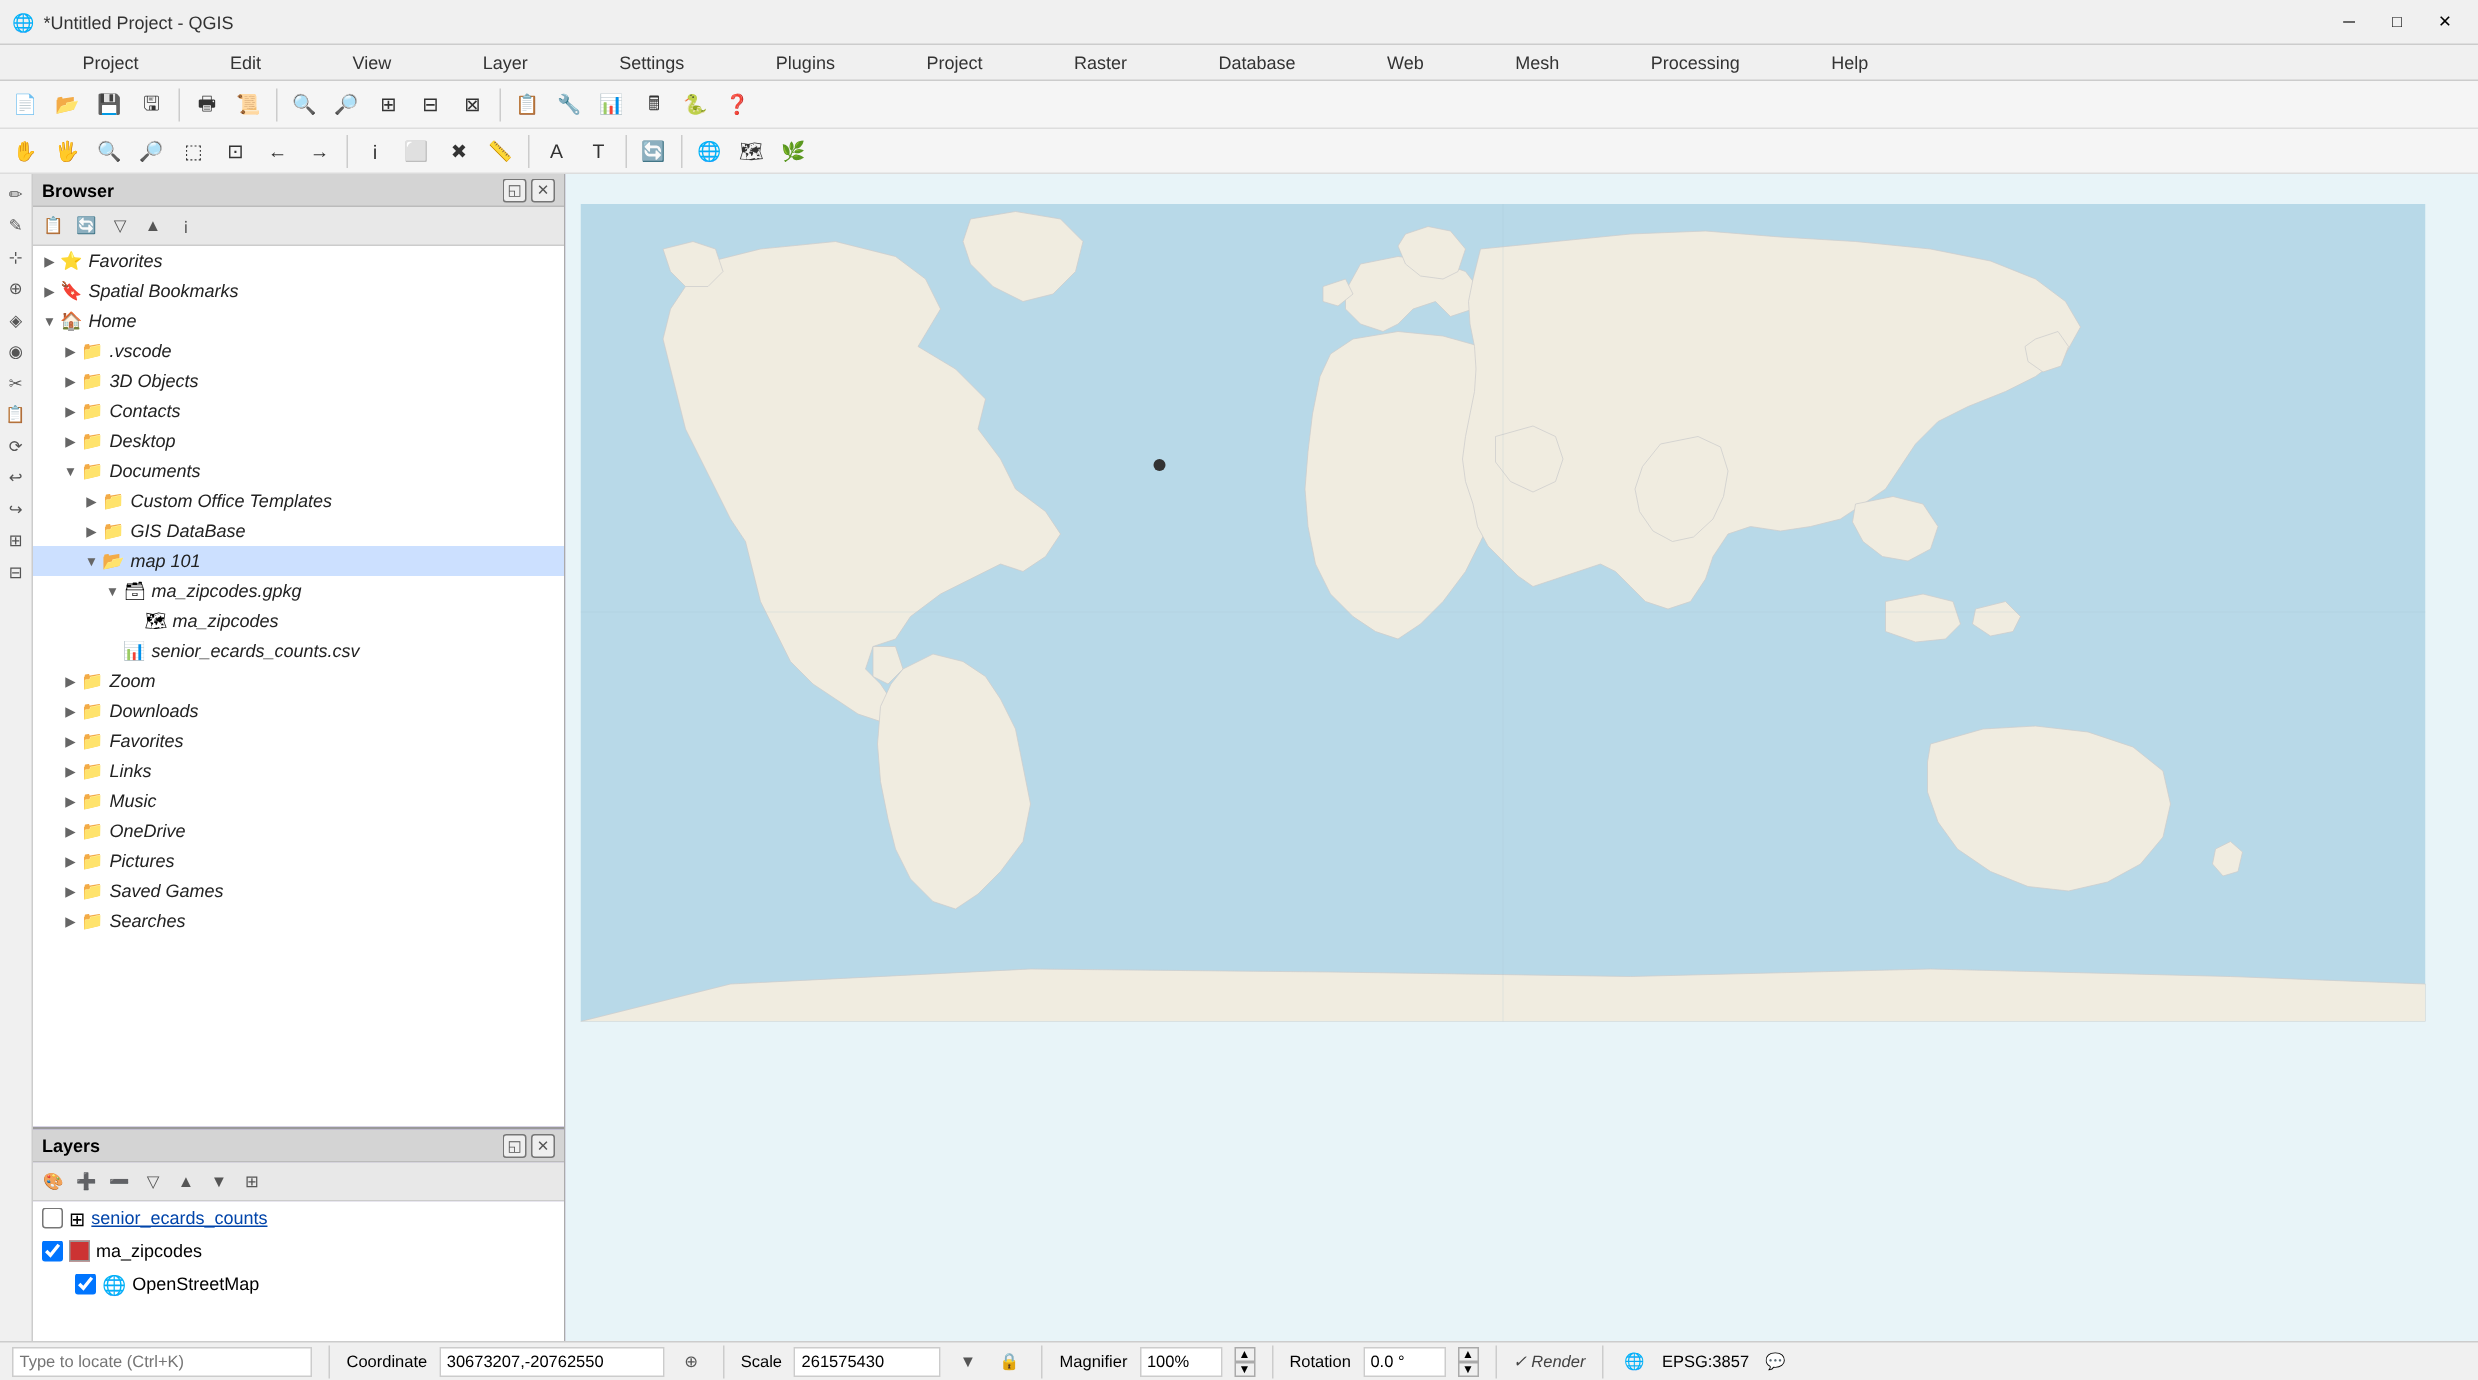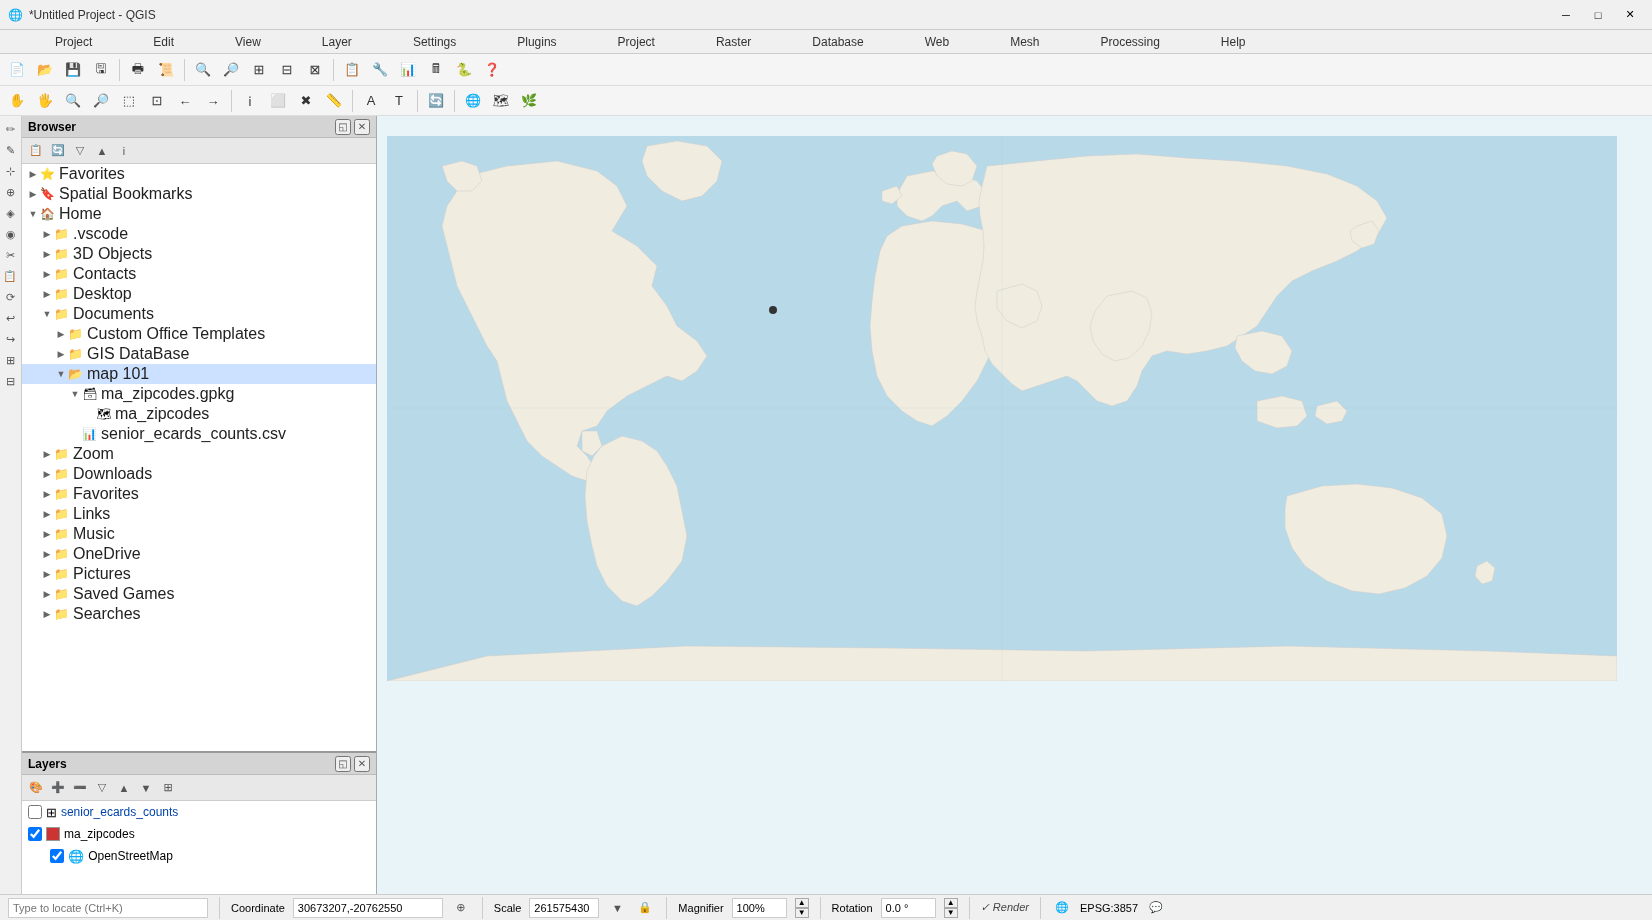--- a/index.html
+++ b/index.html
@@ -154,7 +154,7 @@
     .tree-item.selected { background: #cce0ff; }
     .tree-arrow { width: 14px; display: inline-flex; align-items: center; justify-content: center; font-size: 9px; color: #666; flex-shrink: 0; }
     .tree-icon { width: 16px; height: 16px; display: inline-flex; align-items: center; justify-content: center; flex-shrink: 0; margin-right: 3px; }
-    .tree-label { font-size: 16px; color: #222; }
+    .tree-label { font-size: 12px; color: #222; font-style: italic; }
 
     
     #layers-panel {

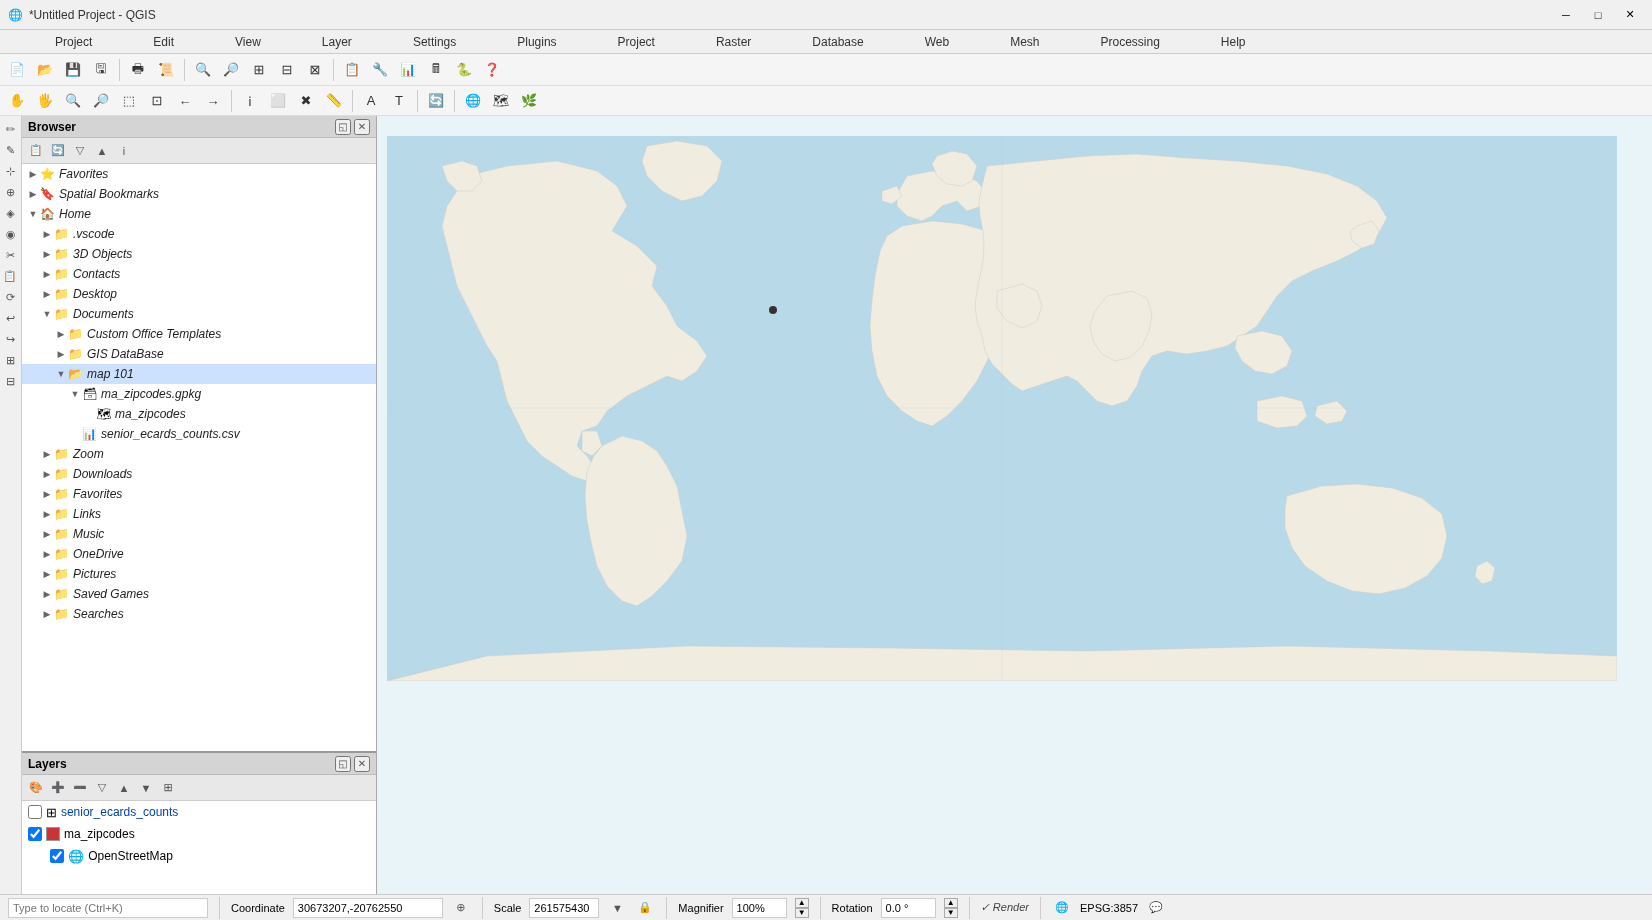--- a/index.html
+++ b/index.html
@@ -482,7 +482,7 @@
           <div class="layer-item">
             <input type="checkbox" class="layer-checkbox" style="">
             <span style="font-size: 13px;">⊞</span>
-            <span style="font-size: 12px; color: rgb(0, 68, 170);">senior_ecards_counts</span>
+            <span style="font-size: 12px; text-decoration: underline; color: rgb(0, 68, 170);">senior_ecards_counts</span>
           </div>
           <div class="layer-item">
             <input type="checkbox" class="layer-checkbox" checked="" style="">

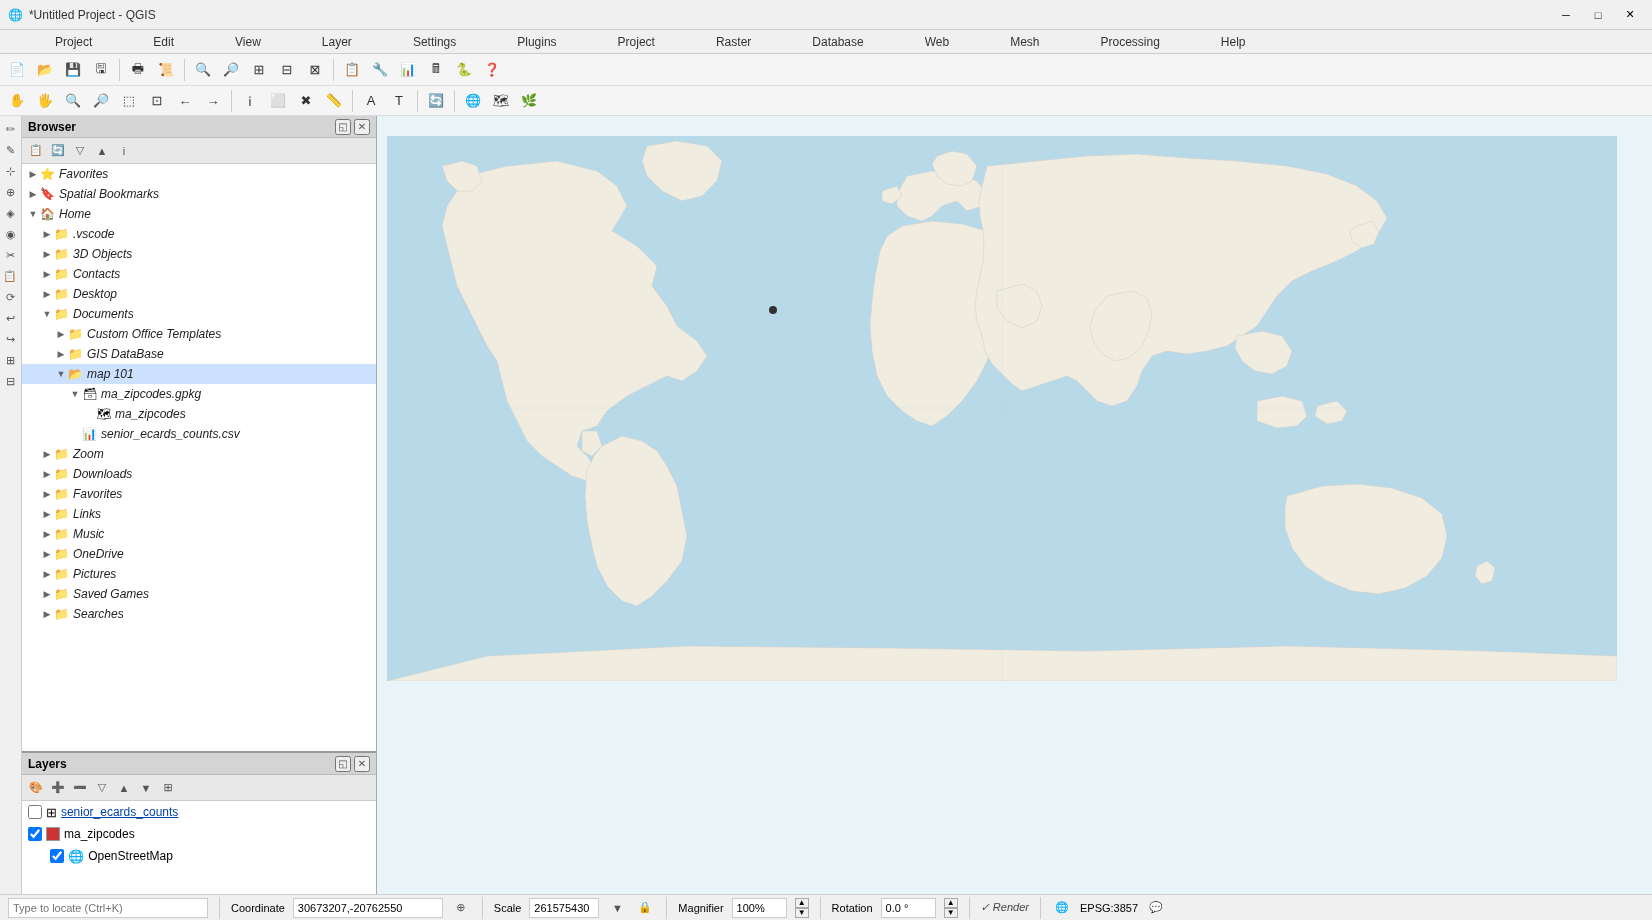--- a/index.html
+++ b/index.html
@@ -561,7 +561,7 @@
   <button class="ptb-btn" title="Toggle CRS">⊕</button>
   <div class="tb-sep"></div>
   <span>Scale</span>
-  <input type="text" class="status-input" style="width: 70px;" value="261575430">
+  <input type="text" class="status-input" style="width: 98px;" value="261575430">
   <button class="ptb-btn">▼</button>
   <button class="ptb-btn">🔒</button>
   <div class="tb-sep"></div>

